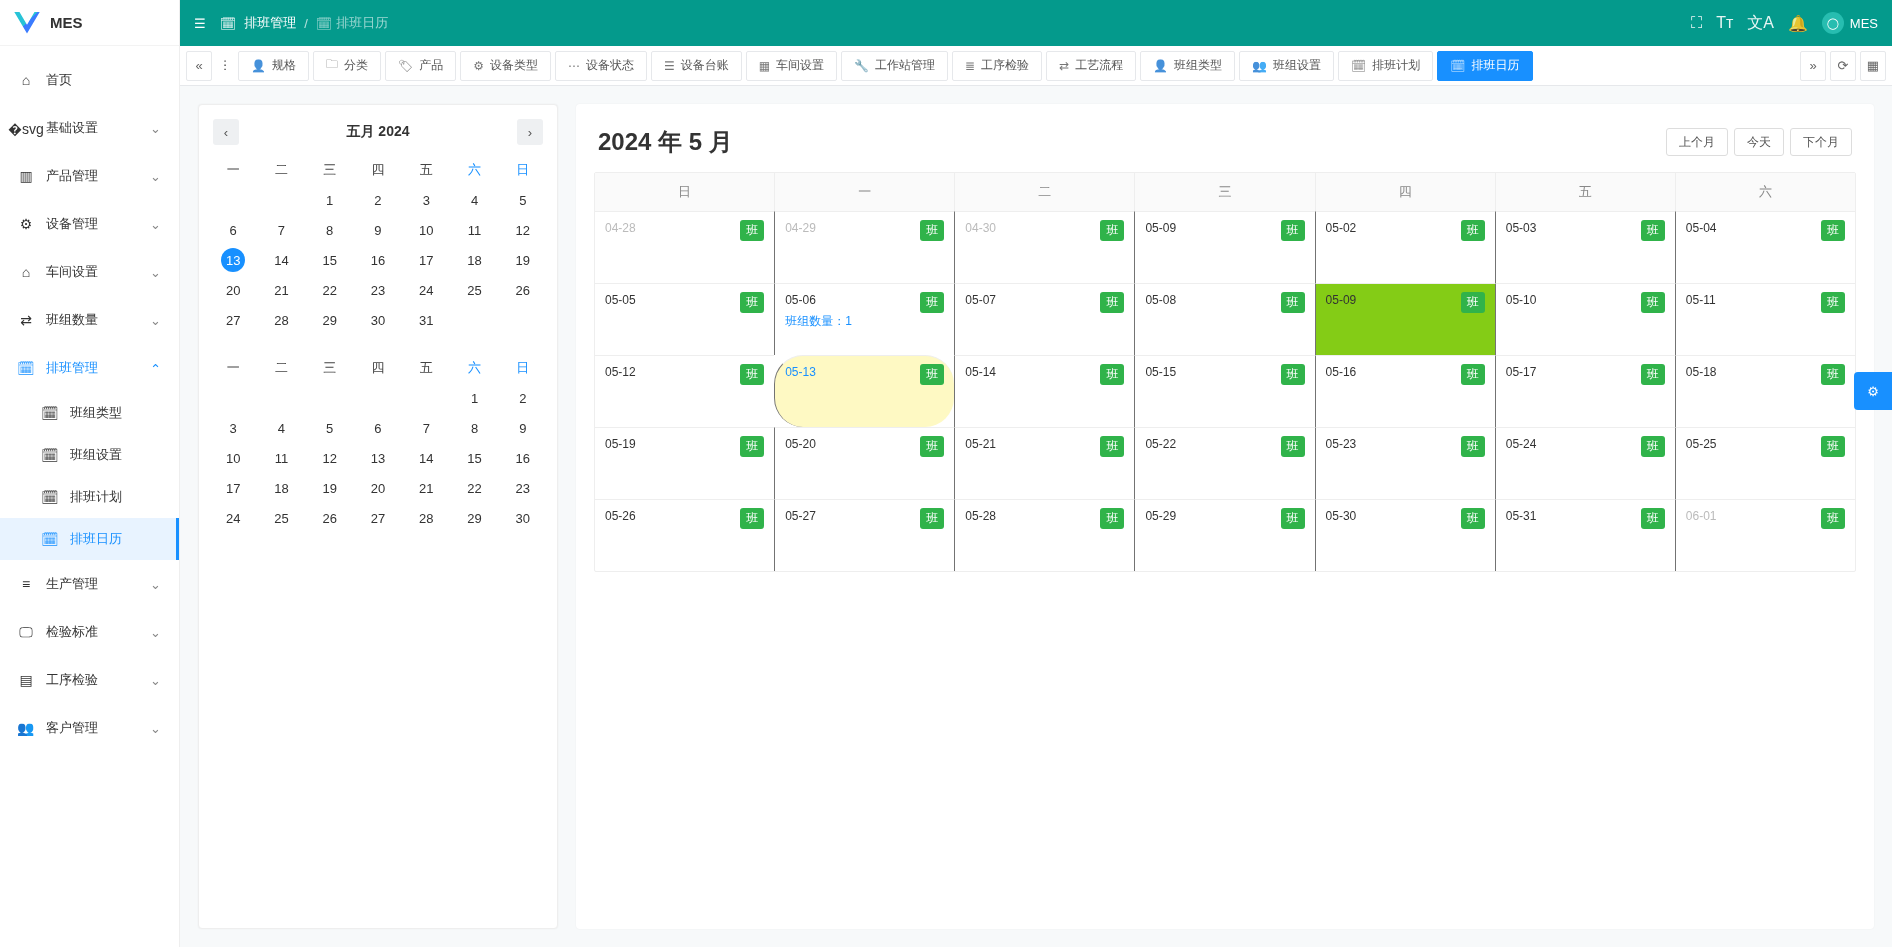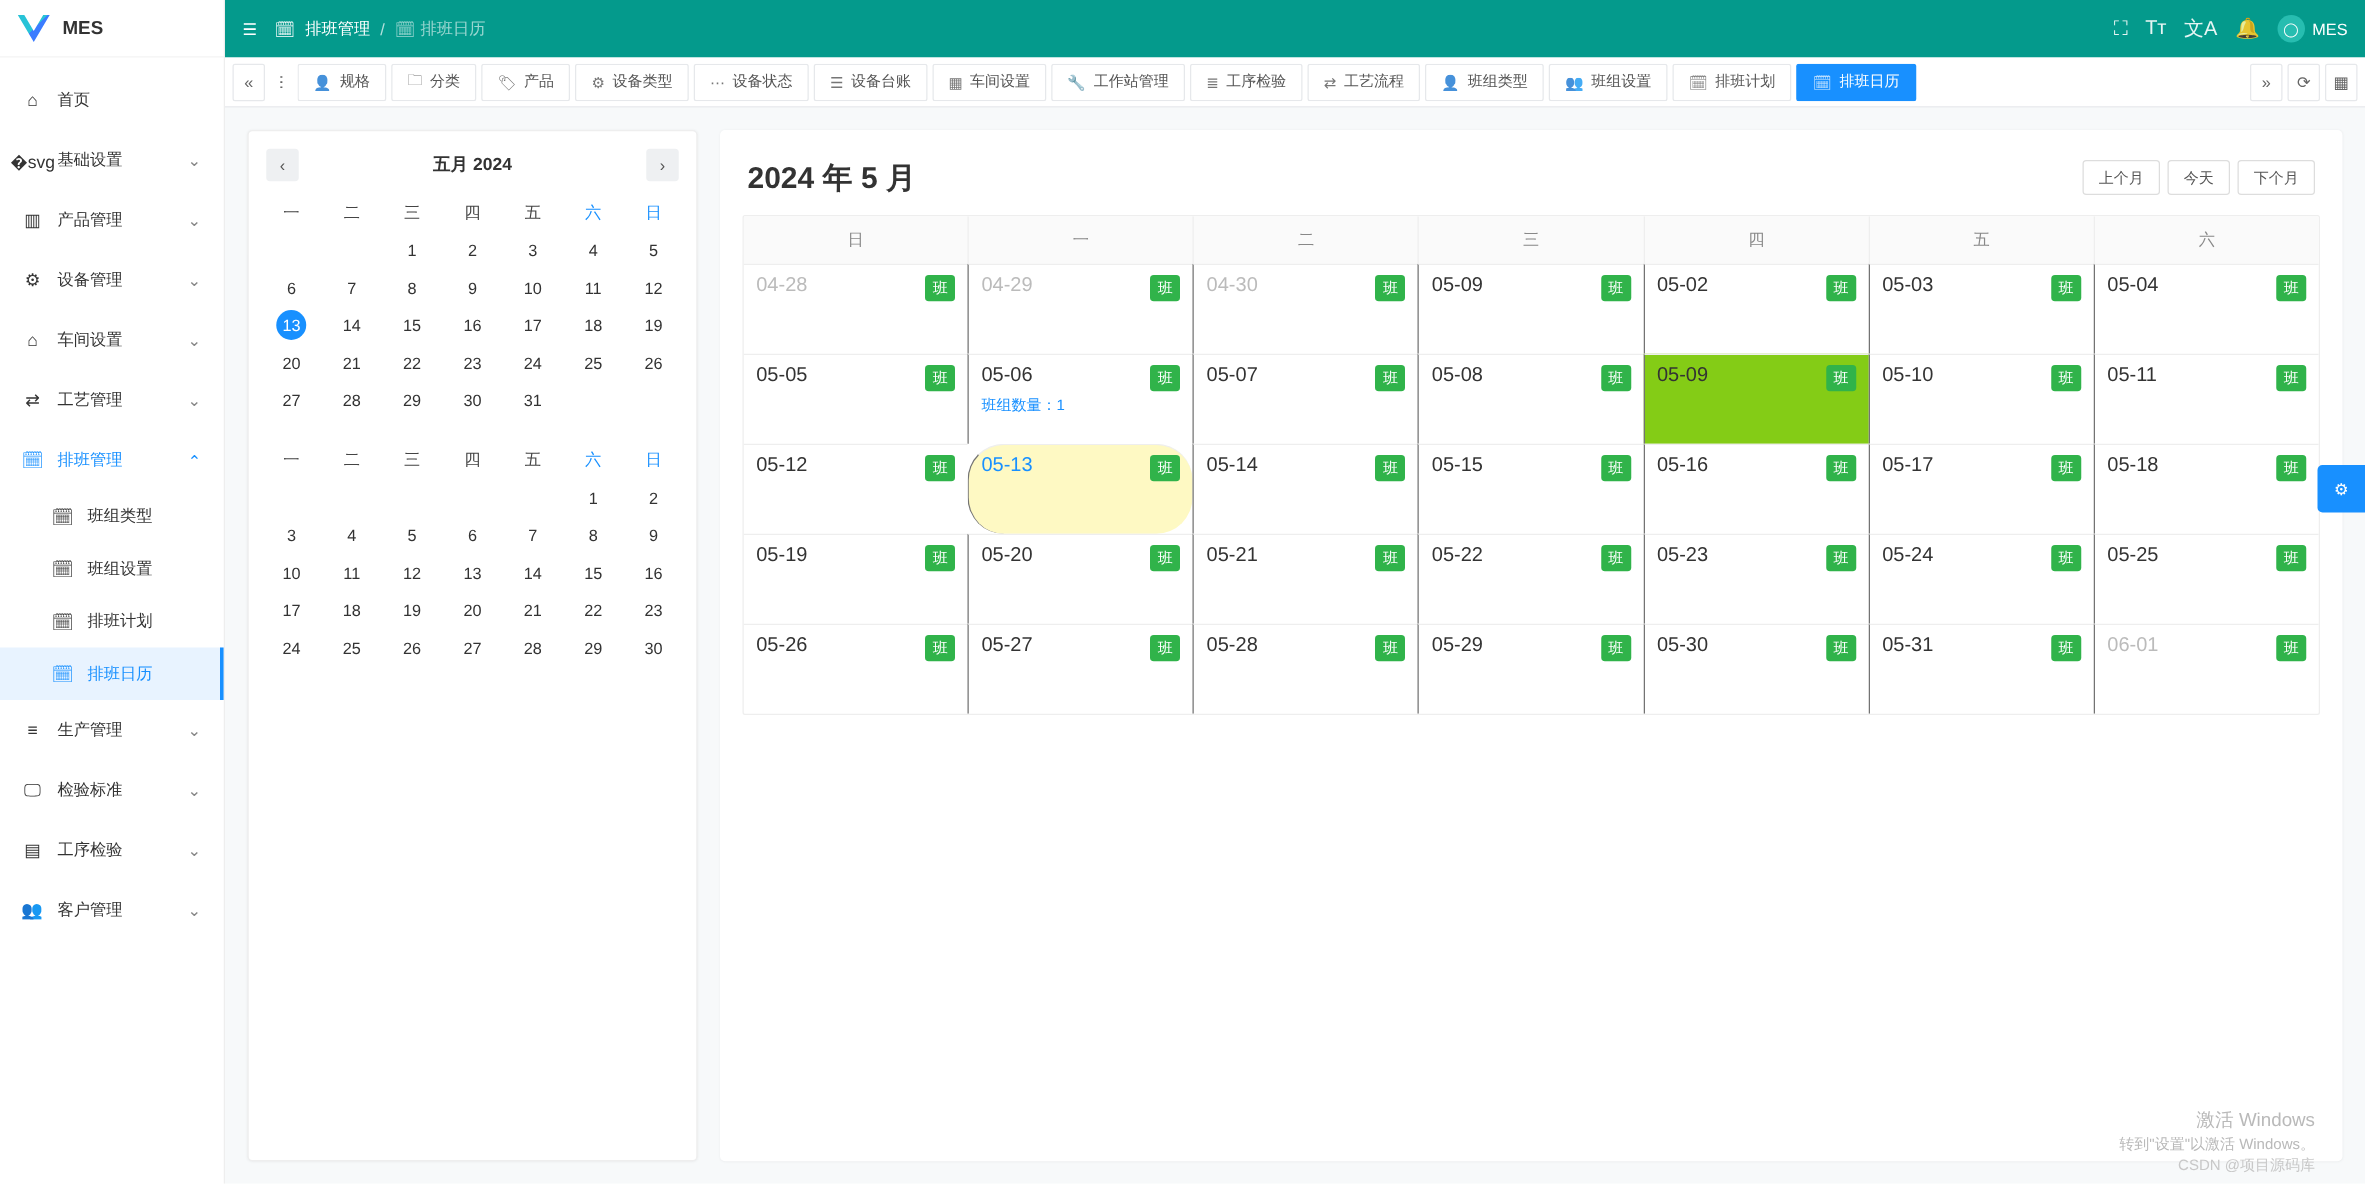--- a/index.html
+++ b/index.html
@@ -76,7 +76,7 @@
 .cal-row { display:flex; }
 .cal-cell { flex:1; min-height:72px; border-top:1px solid #eee; border-left:1px solid #737373; padding:8px 10px; position:relative; cursor:pointer; }
 .cal-row .cal-cell:first-child { border-left:none; }
-.cal-date { font-size:16px; font-weight:500; }
+.cal-date { font-size:12px; font-weight:500; }
 .cal-date.dim { color:#bbb; }
 .cal-date.today { color:#1890ff; }
 .badge { position:absolute; top:8px; right:10px; background:#30b34a; color:#fff; font-size:12px; padding:2px 6px; border-radius:3px; }

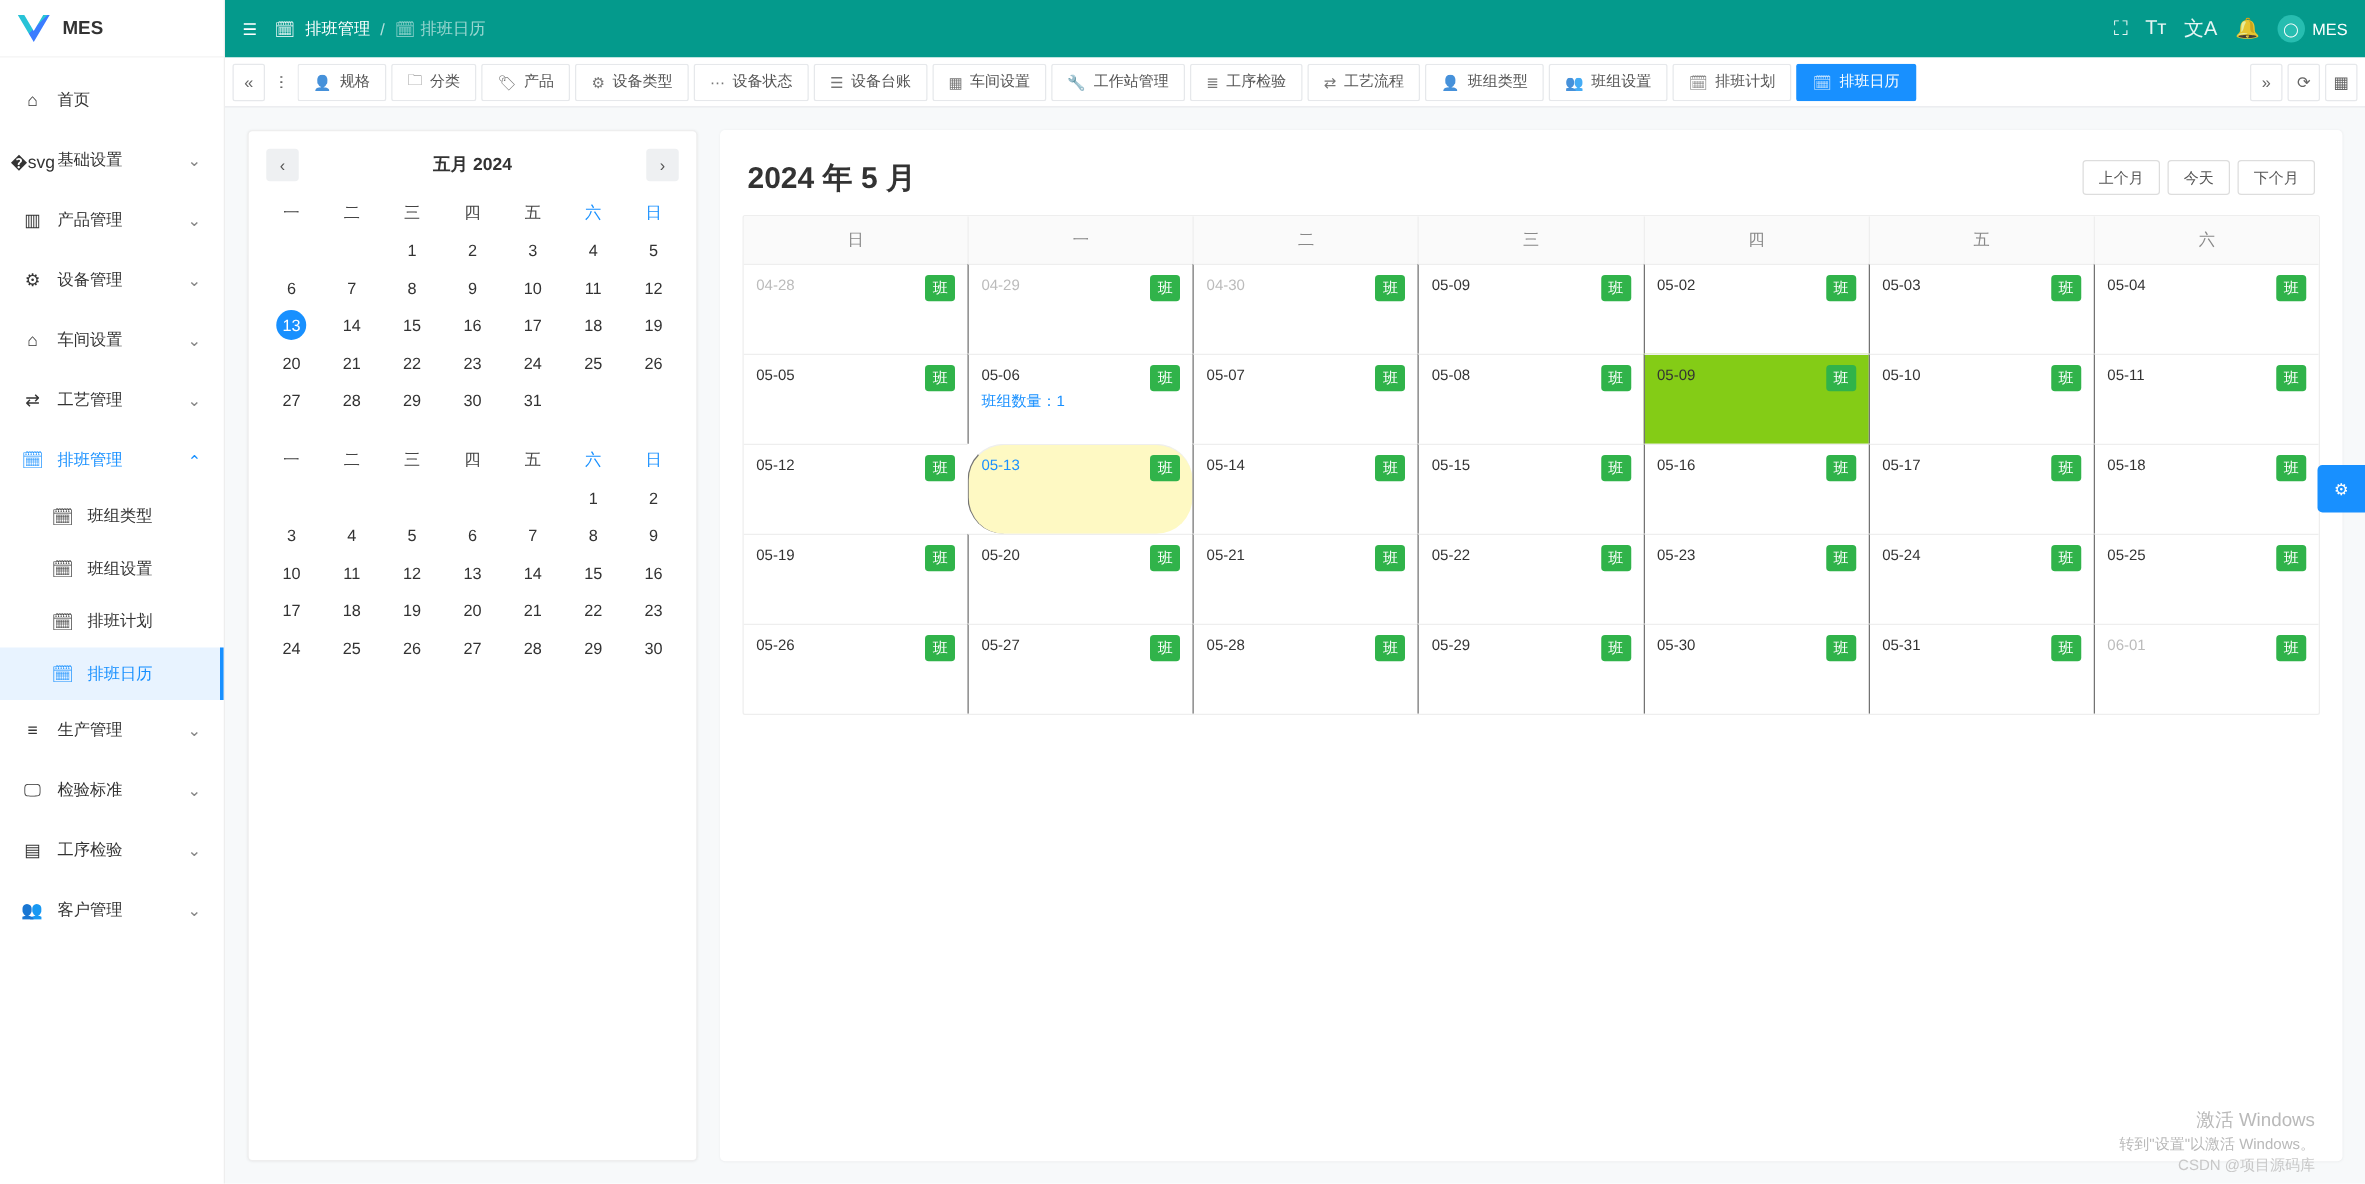--- a/index.html
+++ b/index.html
@@ -129,7 +129,7 @@
         </div>
         <div class="nav-item">
           <span class="ic">⇄</span>
-          <span>工艺管理</span>
+          <span>班组数量</span>
           <span class="chev">⌄</span>
         </div>
         <div class="nav-item open">

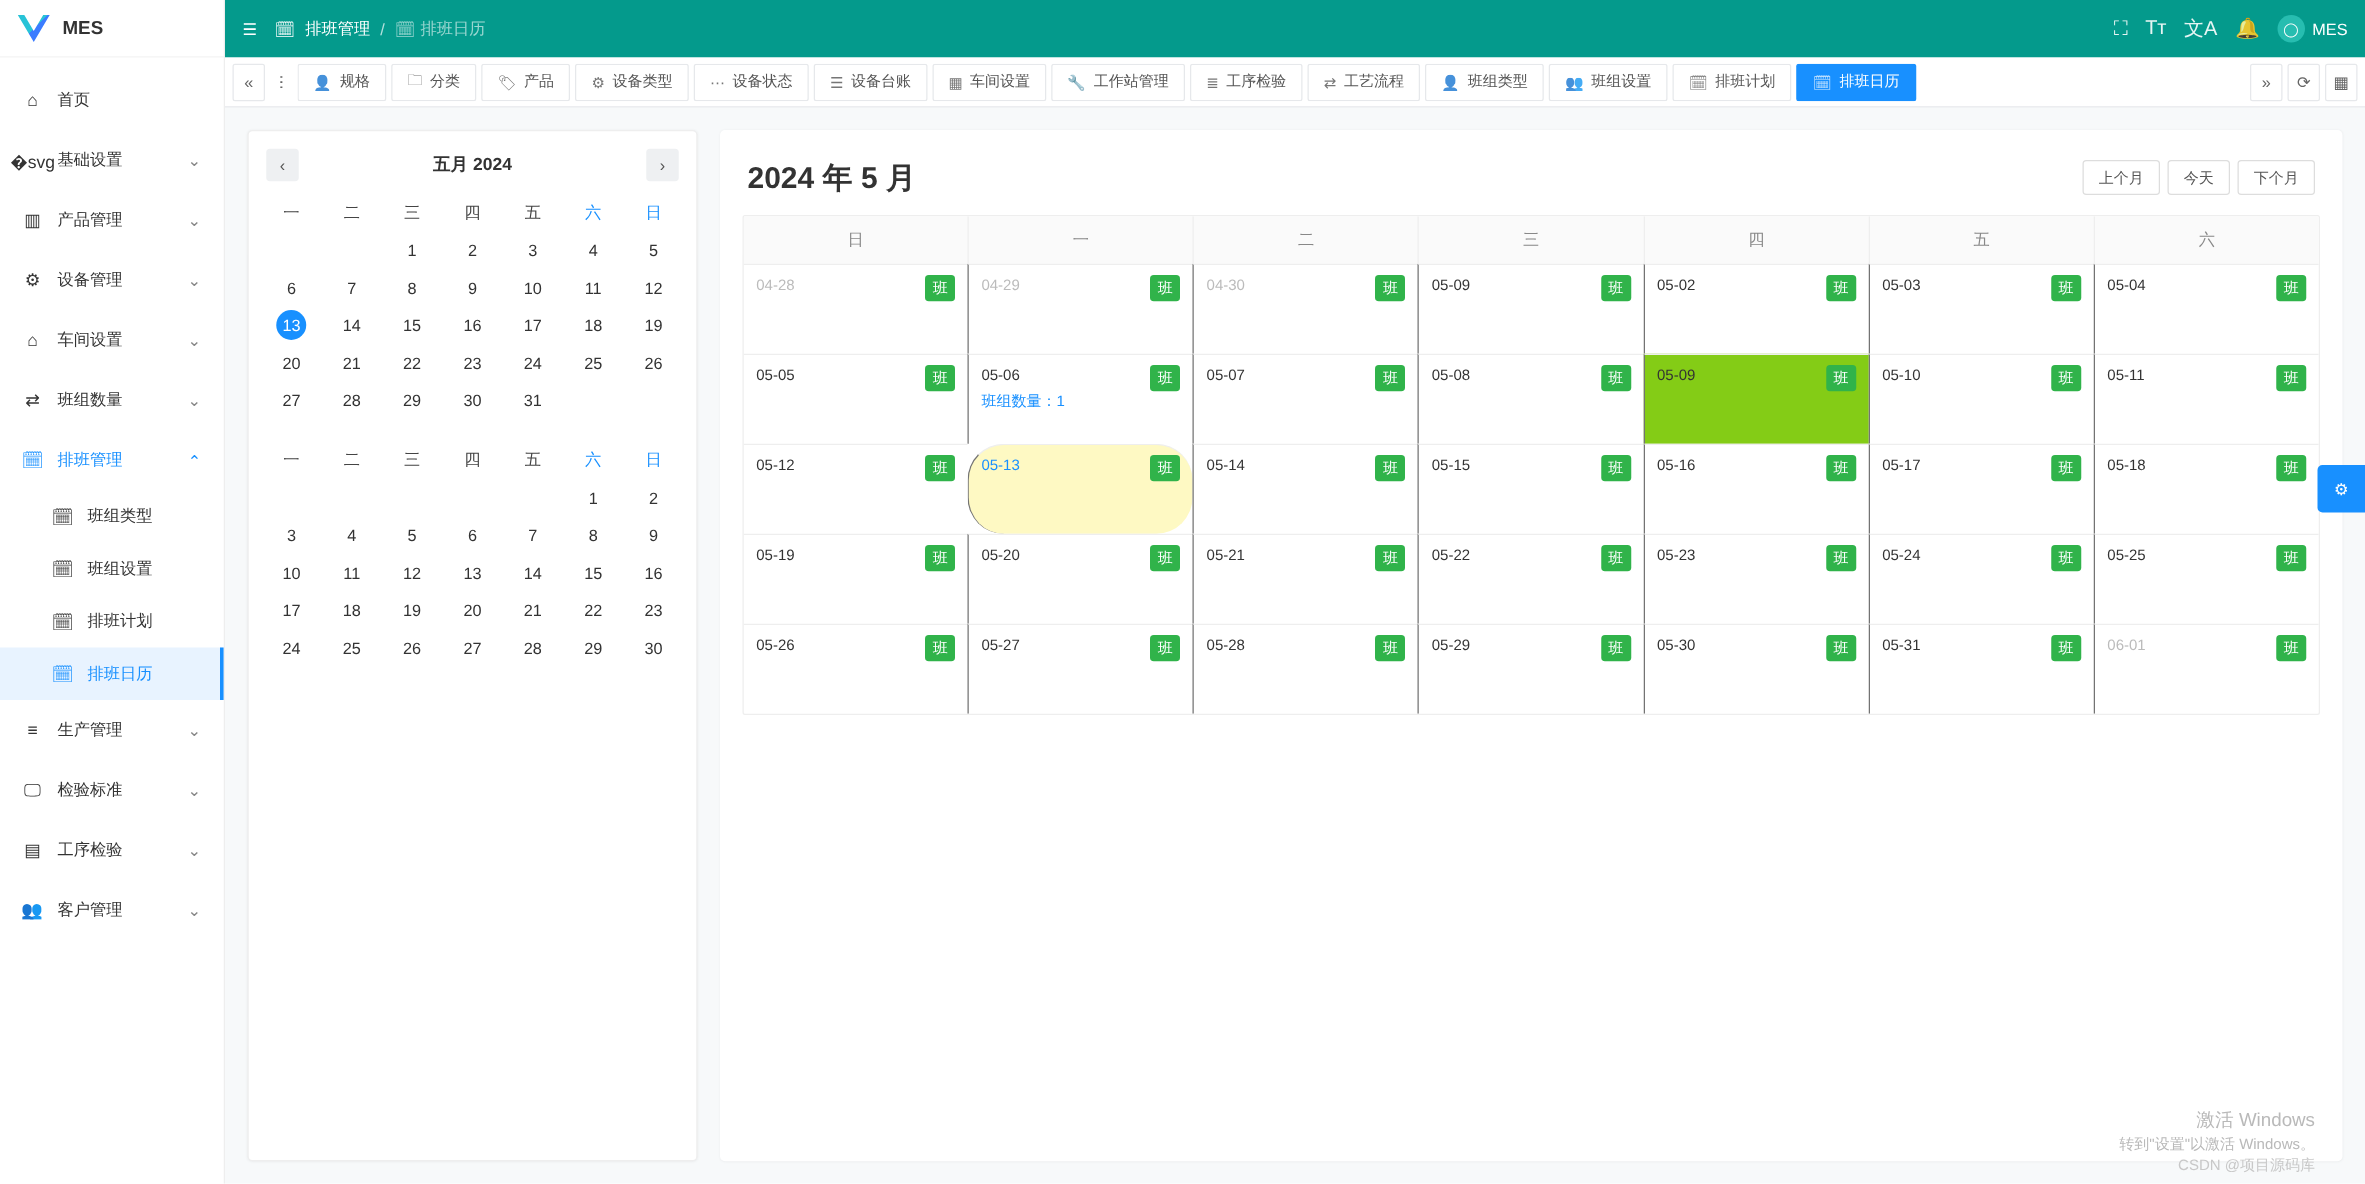--- a/index.html
+++ b/index.html
@@ -462,11 +462,6 @@
 
   <div class="float-gear">⚙</div>
 
-  <div class="wm">
-    <div class="t">激活 Windows</div>
-    <div>转到"设置"以激活 Windows。</div>
-    <div class="csdn">CSDN @项目源码库</div>
-  </div>
 </div>
 
 </body></html>

